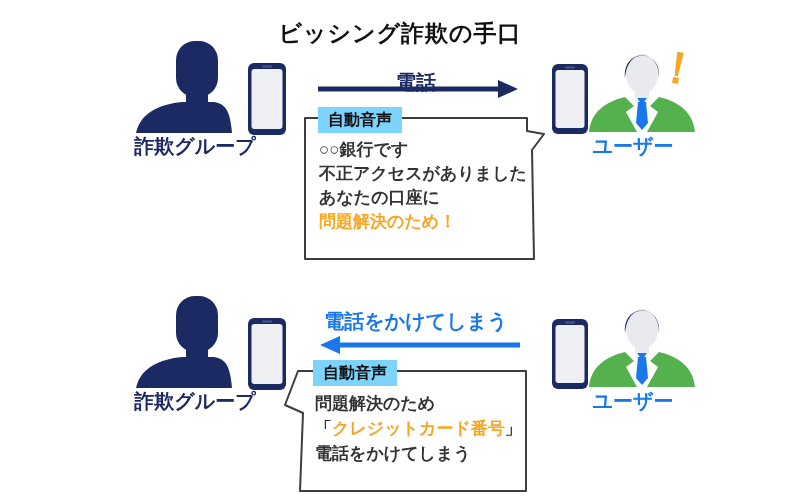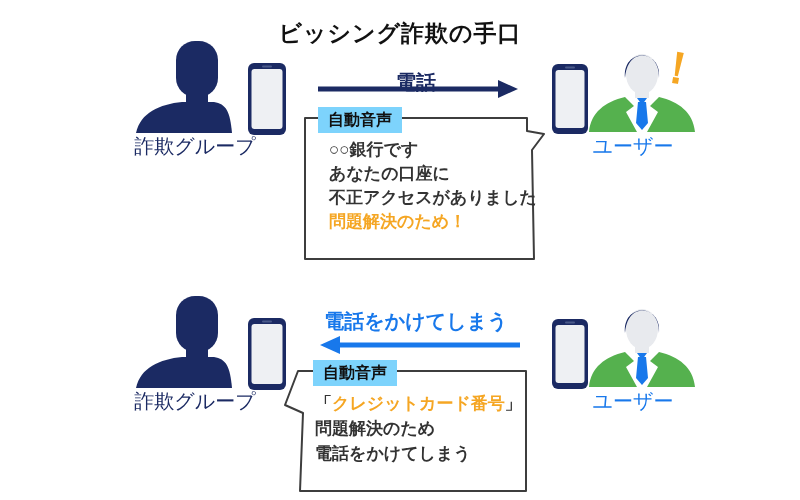--- a/index.html
+++ b/index.html
@@ -12,7 +12,7 @@
     left:0;top:18px;width:800px;text-align:center;
     font-size:23px;font-weight:700;color:#111111;letter-spacing:1px;
   }
-  .fig-label{font-size:20px;font-weight:400;text-align:center;white-space:nowrap;}
+  .fig-label{font-size:20px;font-weight:700;text-align:center;white-space:nowrap;}
   .navy-text{color:#1b2a63;}
   .blue-text{color:#1878eb;}
   .arrow-label{font-size:20px;font-weight:700;text-align:center;white-space:nowrap;}

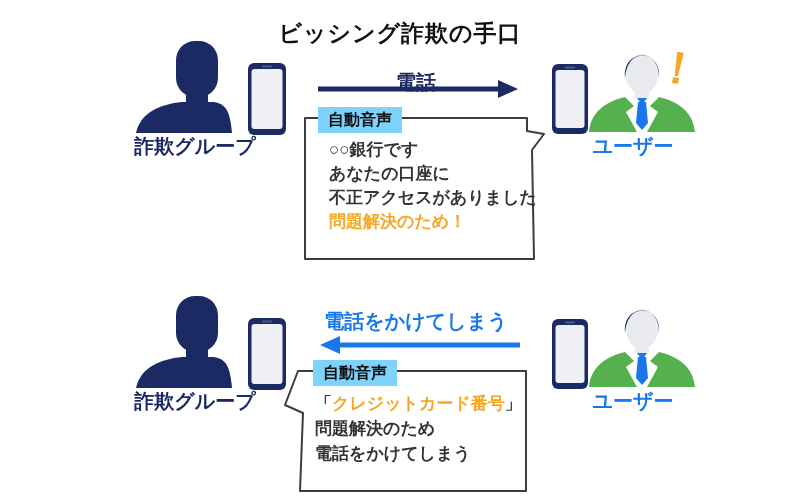--- a/index.html
+++ b/index.html
@@ -78,7 +78,7 @@
   <polygon points="25,8 247,8 247,21 264,24 252,40 254,149 25,149" fill="#ffffff" stroke="#3d3d3d" stroke-width="2" stroke-linejoin="round"></polygon>
 </svg>
 <div class="abs bubble-tag" style="left:318px;top:107px;">自動音声</div>
-<div class="abs bubble-text" style="left:329px;top:138px;line-height:24px;">
+<div class="abs bubble-text" style="left:319px;top:138px;line-height:24px;">
   <span class="line">○○銀行です</span>
   <span class="line">あなたの口座に</span>
   <span class="line">不正アクセスがありました</span>

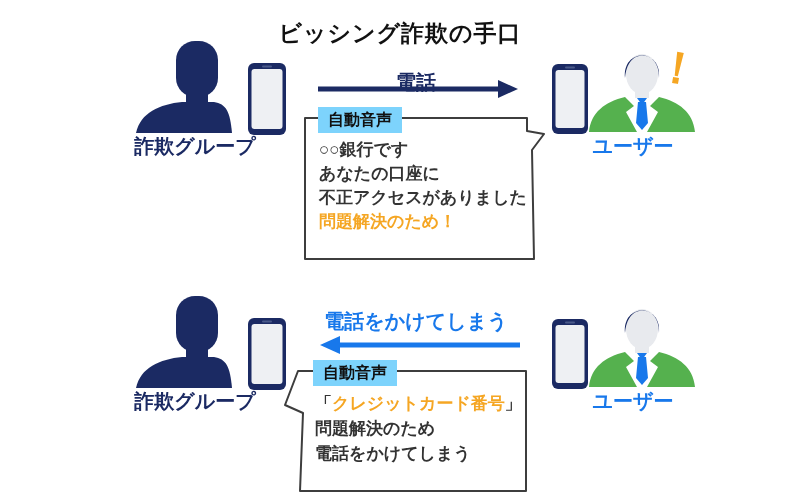--- a/index.html
+++ b/index.html
@@ -80,8 +80,8 @@
 <div class="abs bubble-tag" style="left:318px;top:107px;">自動音声</div>
 <div class="abs bubble-text" style="left:319px;top:138px;line-height:24px;">
   <span class="line">○○銀行です</span>
+  <span class="line">不正アクセスがありました</span>
   <span class="line">あなたの口座に</span>
-  <span class="line">不正アクセスがありました</span>
   <span class="line orange-text">問題解決のため！</span>
 </div>
 

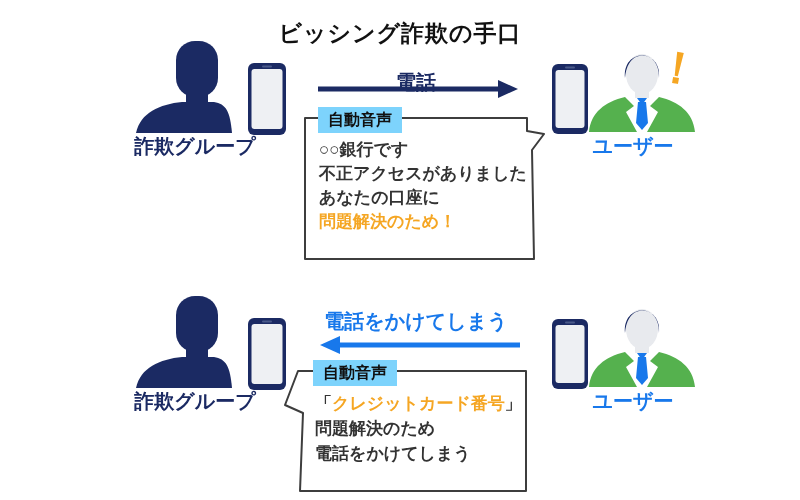--- a/index.html
+++ b/index.html
@@ -129,8 +129,8 @@
 </svg>
 <div class="abs bubble-tag" style="left:313px;top:360px;">自動音声</div>
 <div class="abs bubble-text" style="left:315px;top:391px;line-height:25px;">
+  <span class="line">問題解決のため</span>
   <span class="line"><span>「</span><span class="orange-text">クレジットカード番号</span><span>」</span></span>
-  <span class="line">問題解決のため</span>
   <span class="line">電話をかけてしまう</span>
 </div>
 

